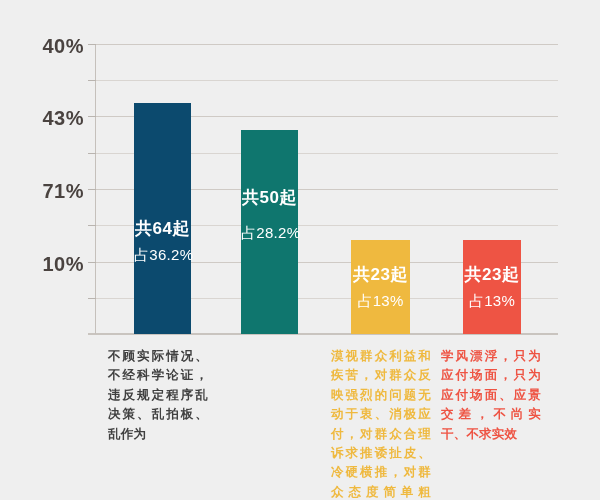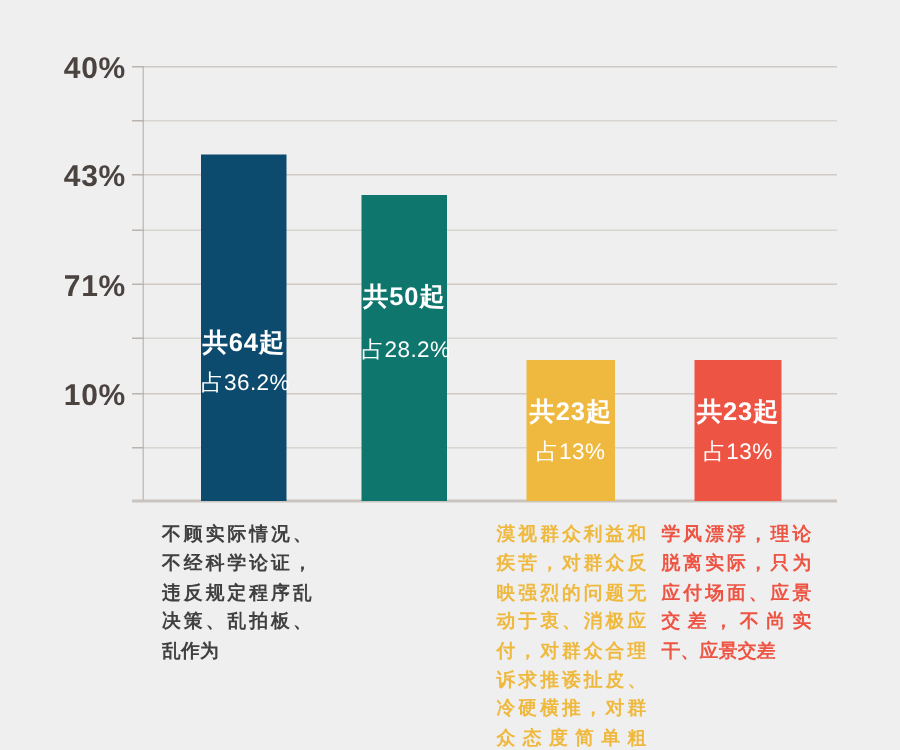--- a/index.html
+++ b/index.html
@@ -169,7 +169,7 @@
 
     <div class="caption" style="left:108px; width:100px; color:#404040">不顾实际情况、不经科学论证，违反规定程序乱决策、乱拍板、乱作为</div>
     <div class="caption" style="left:331px; width:100px; color:#efb93f">漠视群众利益和疾苦，对群众反映强烈的问题无动于衷、消极应付，对群众合理诉求推诿扯皮、冷硬横推，对群众态度简单粗暴、颐指气使</div>
-    <div class="caption" style="left:441px; width:100px; color:#ee5444">学风漂浮，理论脱离实际，只为应付场面、应景交差，不尚实干、应景交差</div>
+    <div class="caption" style="left:441px; width:100px; color:#ee5444">学风漂浮，只为应付场面，只为应付场面、应景交差，不尚实干、不求实效</div>
 
   </div>
 </div>

